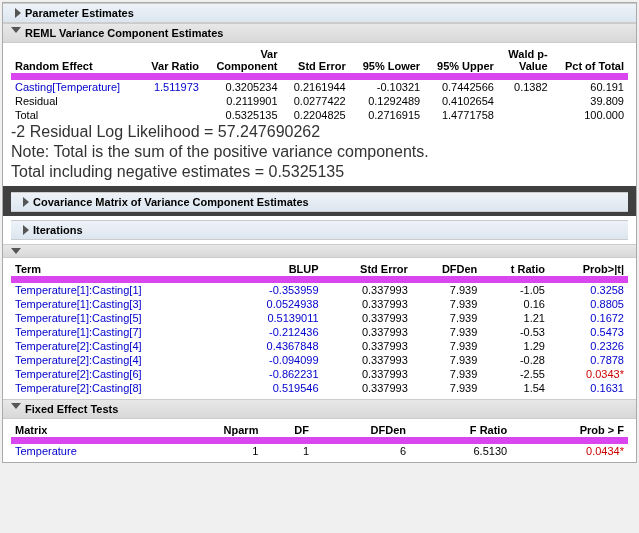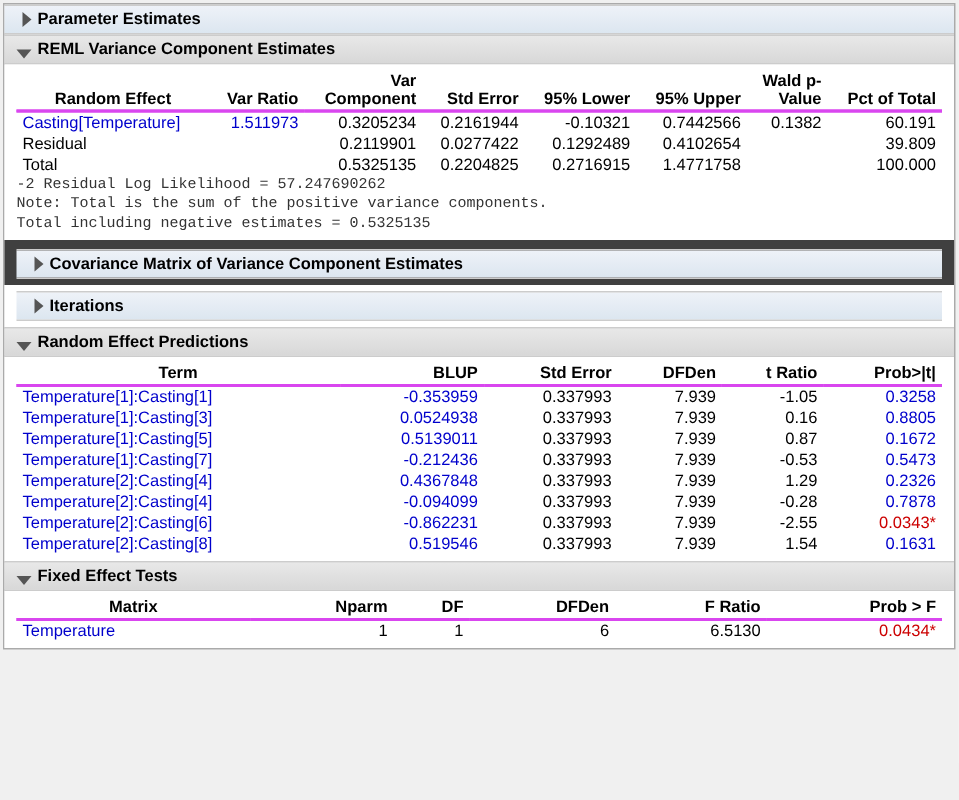--- a/index.html
+++ b/index.html
@@ -46,7 +46,7 @@
       border-top: 1px solid #ccc;
       padding: 3px 8px;
       display: flex;
-      align-items: flex-end;
+      align-items: flex-start;
       font-weight: bold;
       font-size: 11px;
     }

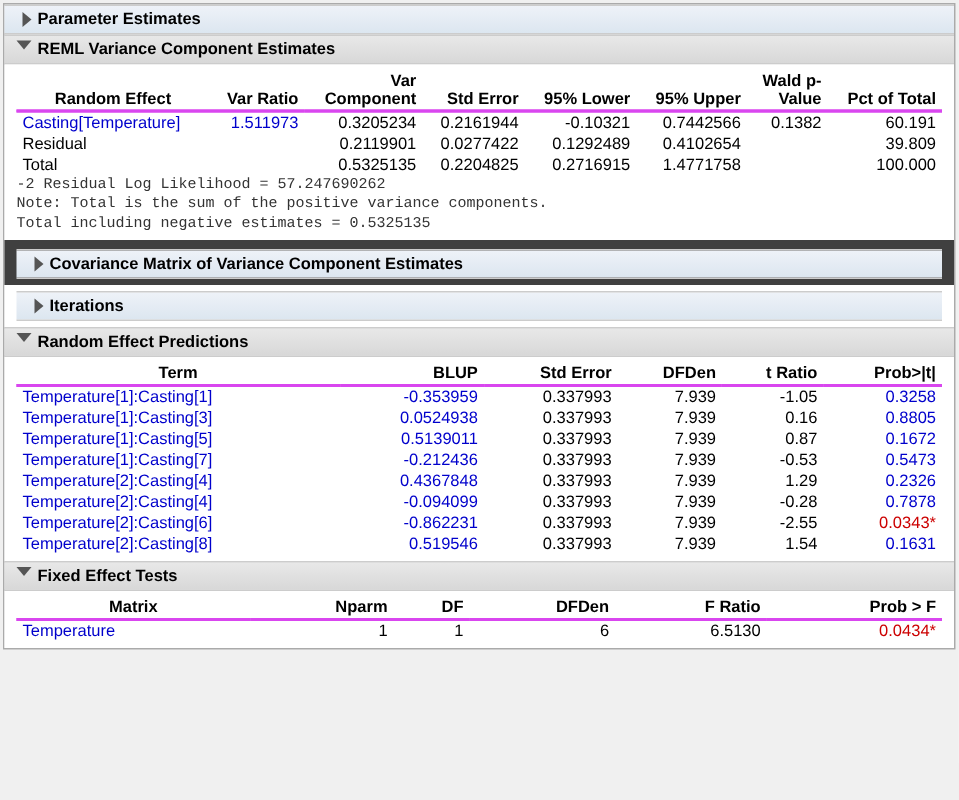--- a/index.html
+++ b/index.html
@@ -72,7 +72,7 @@
       font-weight: bold;
       text-align: right;
       padding: 1px 4px;
-      border-bottom: 2px solid #d946ef;
+      border-bottom: 7px solid #d946ef;
       font-size: 11px;
       vertical-align: bottom;
     }

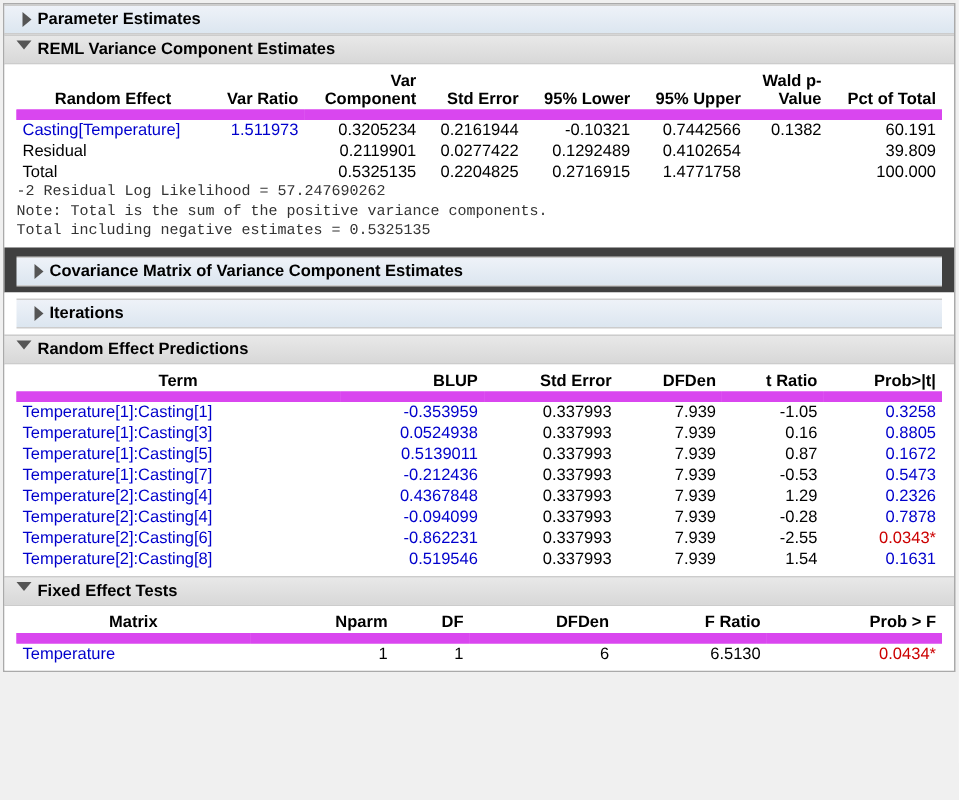--- a/index.html
+++ b/index.html
@@ -76,7 +76,7 @@
       font-size: 11px;
       vertical-align: bottom;
     }
-    th.left { text-align: center; }
+    th.left { text-align: left; }
     td {
       text-align: right;
       padding: 1px 4px;

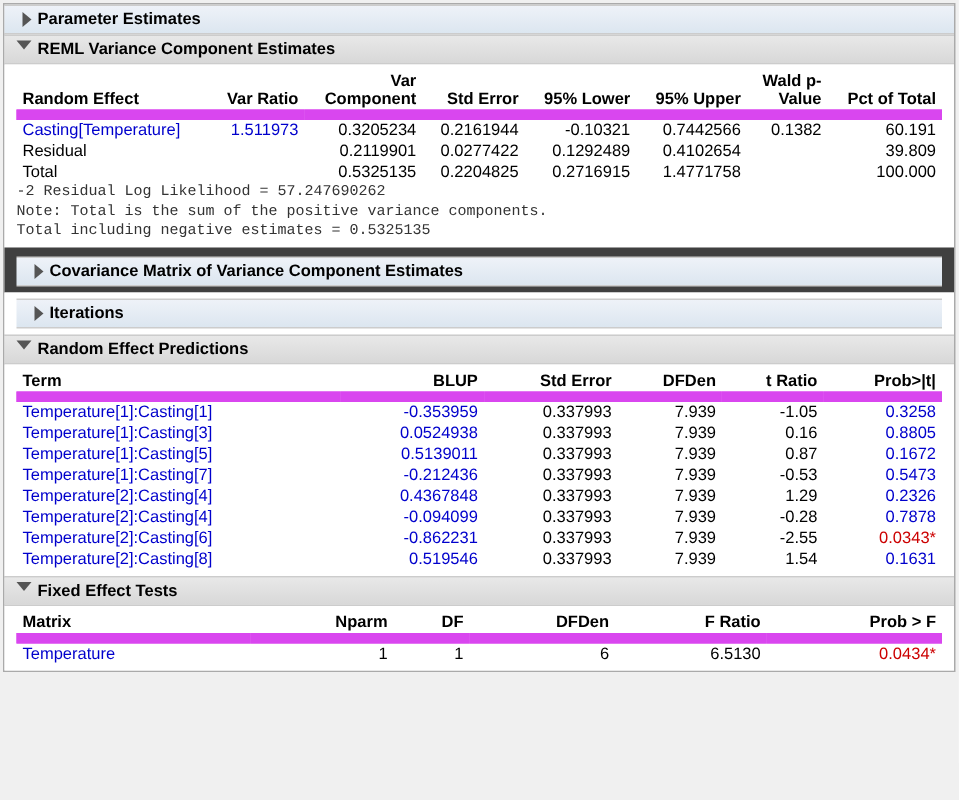--- a/index.html
+++ b/index.html
@@ -84,10 +84,9 @@
     }
     td.left { text-align: left; }
     .note-text {
-      font-size: 10px;
+      font-size: 16px;
       color: #333;
       padding: 1px 0;
-      font-family: Liberation Mono, monospace;
     }
     .top-right-icon {
       margin-left: auto;

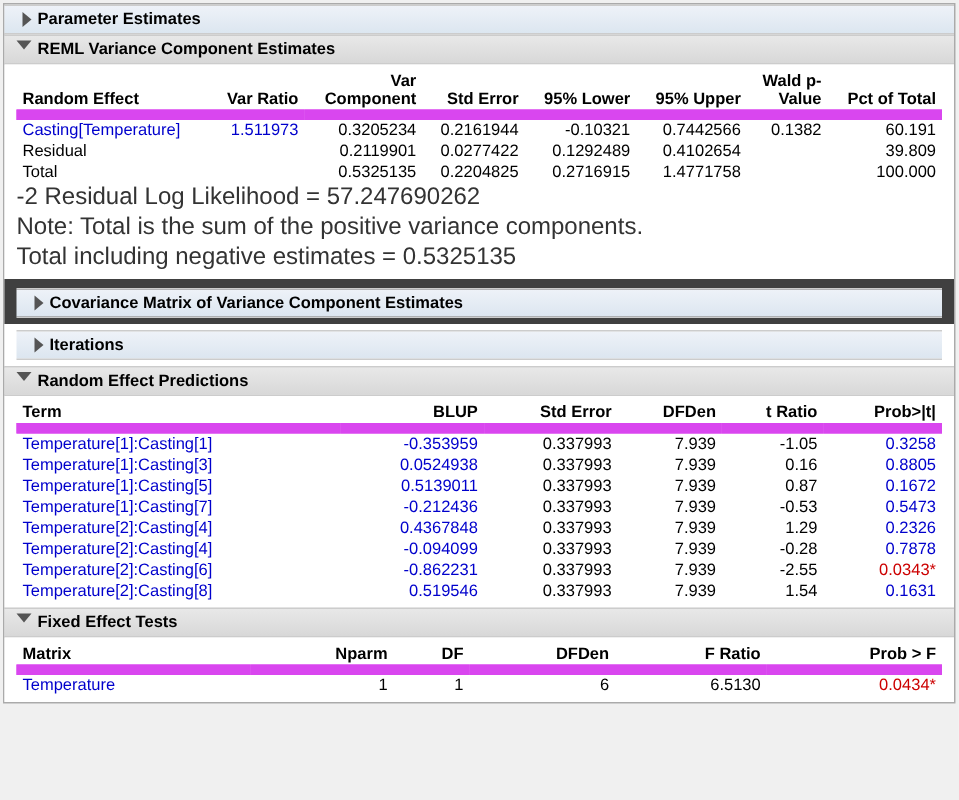--- a/index.html
+++ b/index.html
@@ -192,7 +192,6 @@
 
   <div class="section-header">
     <span class="triangle-down"></span>
-    <span>Random Effect Predictions</span>
   </div>
 
   <div class="content-area">

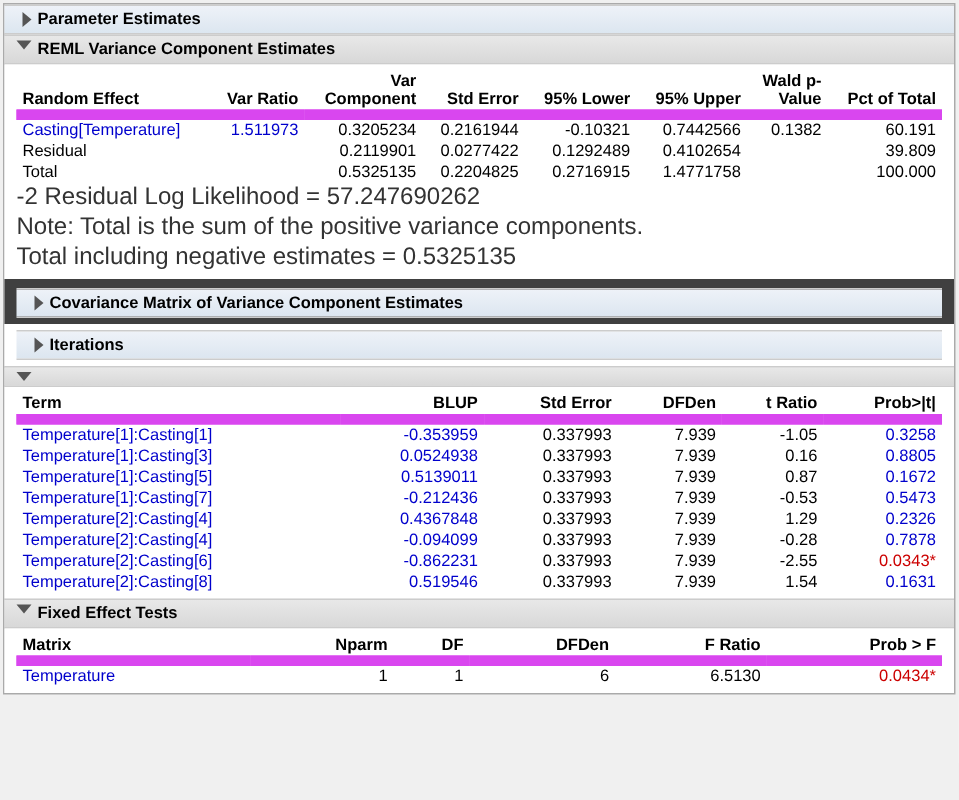--- a/index.html
+++ b/index.html
@@ -228,7 +228,7 @@
     <td style="color:#0000cc;">0.5139011</td>
     <td>0.337993</td>
     <td>7.939</td>
-    <td>0.87</td>
+    <td>1.21</td>
     <td style="color:#0000cc;">0.1672</td>
   </tr>
           <tr>

